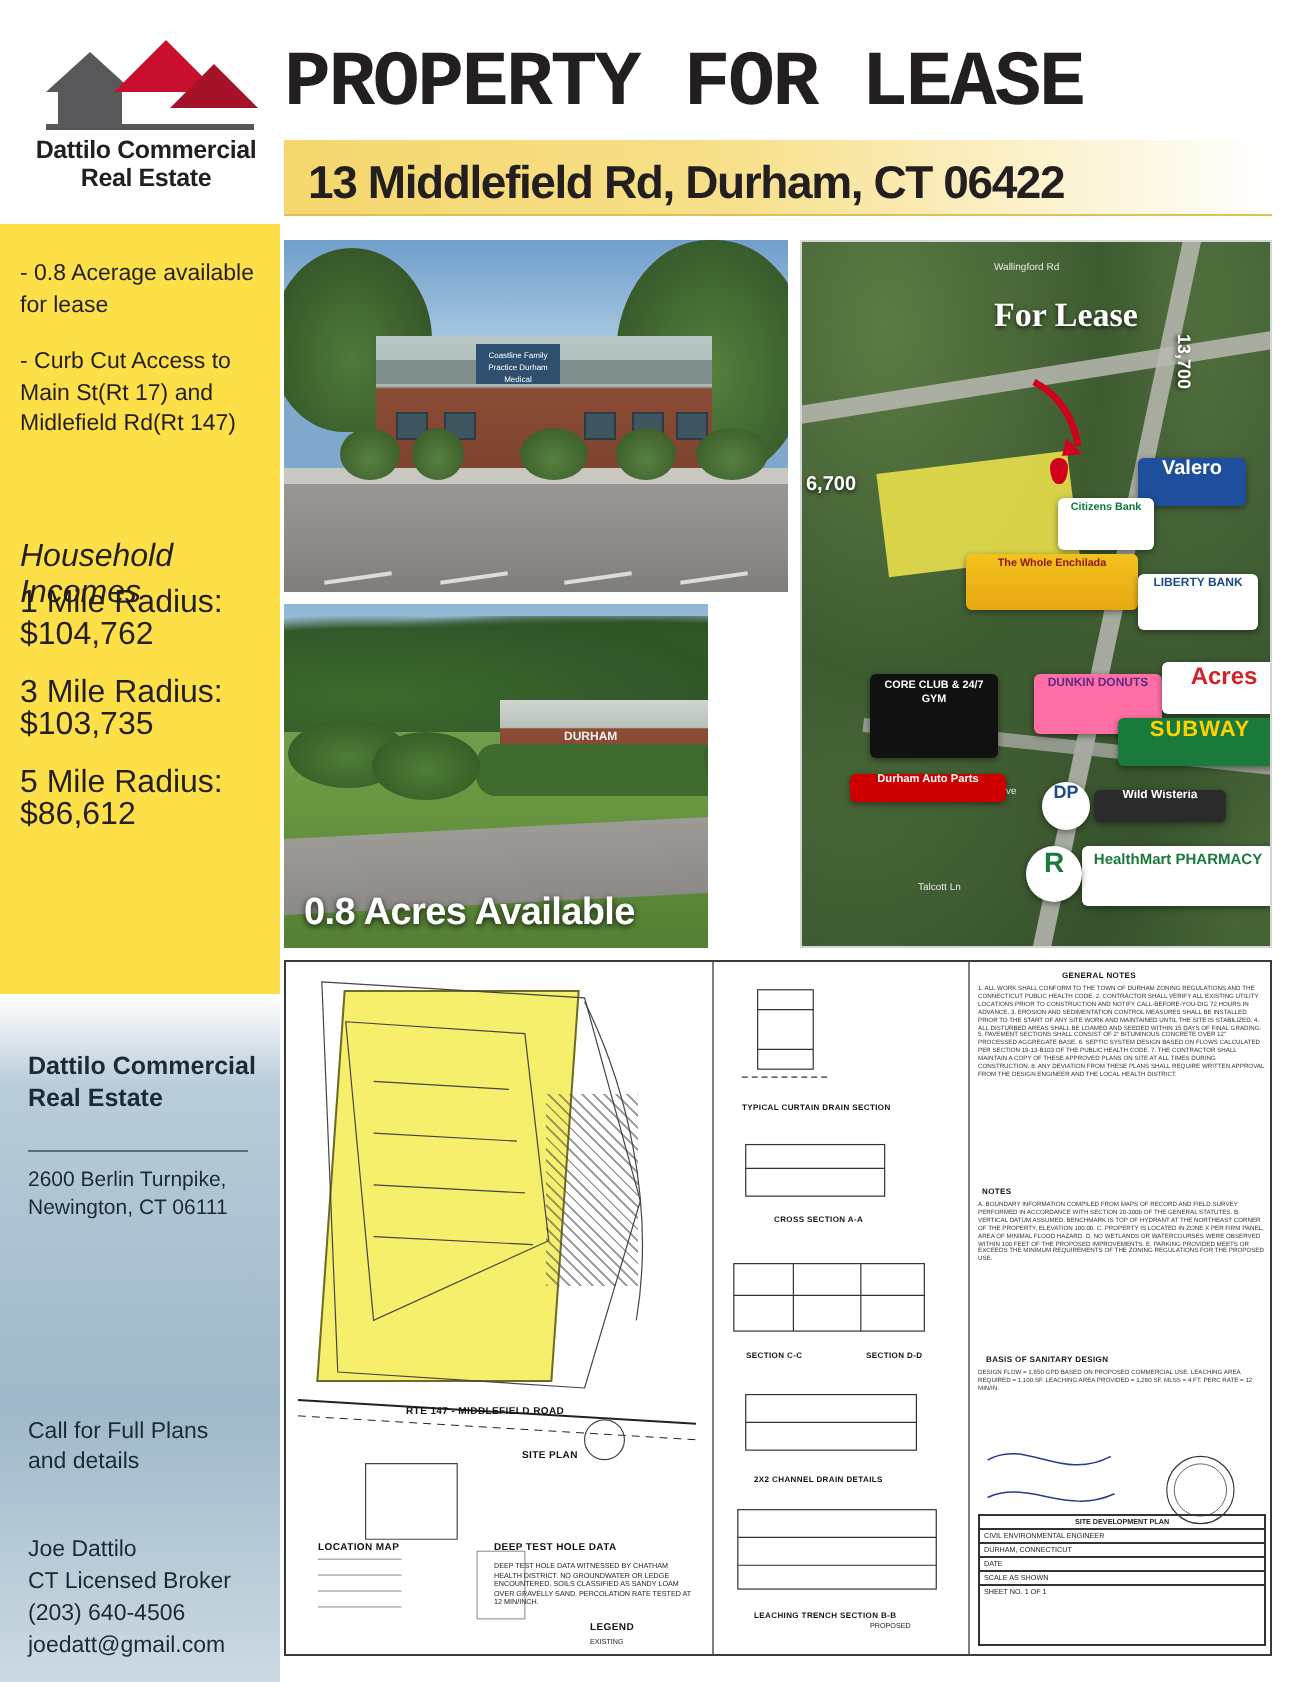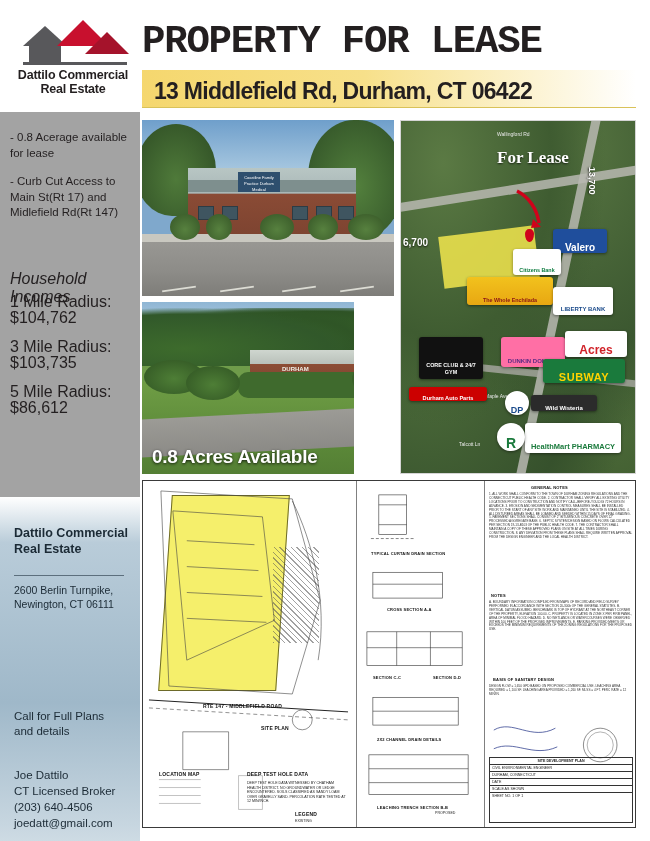--- a/index.html
+++ b/index.html
@@ -107,7 +107,7 @@
     position: absolute;
     left: 0; top: 112px;
     width: 140px; height: 729px;
-    background: #a3a3a3;
+    background: #fde047;
   }
   .bullets {
     position: absolute;

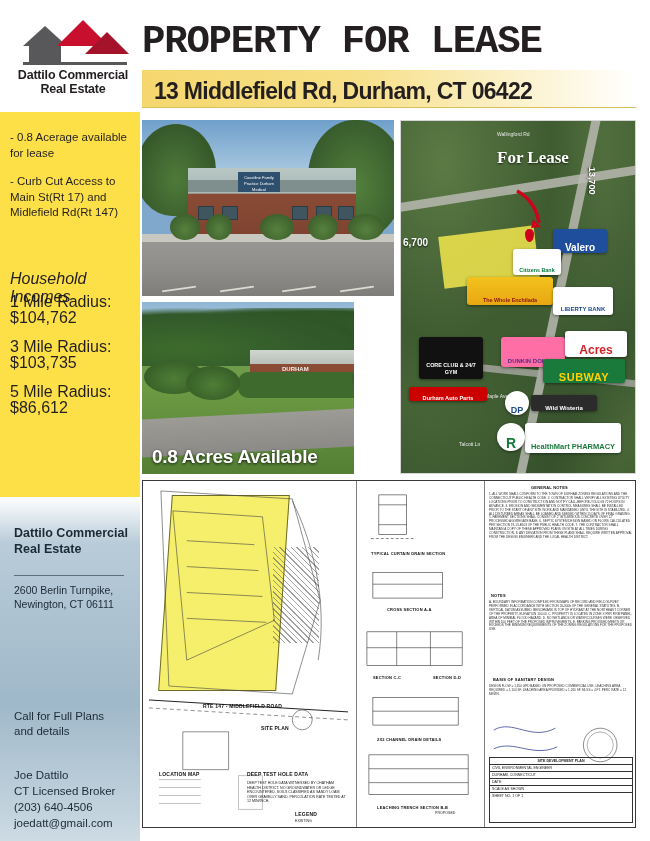--- a/index.html
+++ b/index.html
@@ -326,7 +326,7 @@
     font-weight:bold;
     text-align:center;
     overflow:hidden;
-    display:flex; align-items:flex-end; justify-content:center;
+    display:flex; align-items:flex-start; justify-content:center;margin-left:16px;
   }
   .ae-marker {
     position:absolute; left:124px; top:108px; width:9px; height:13px;

